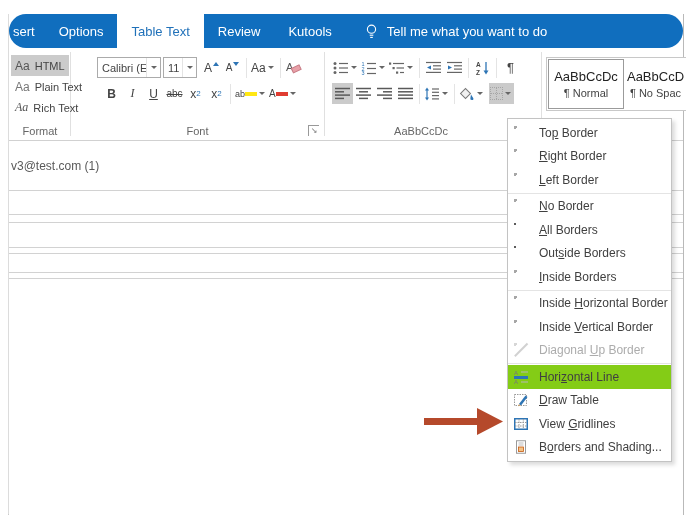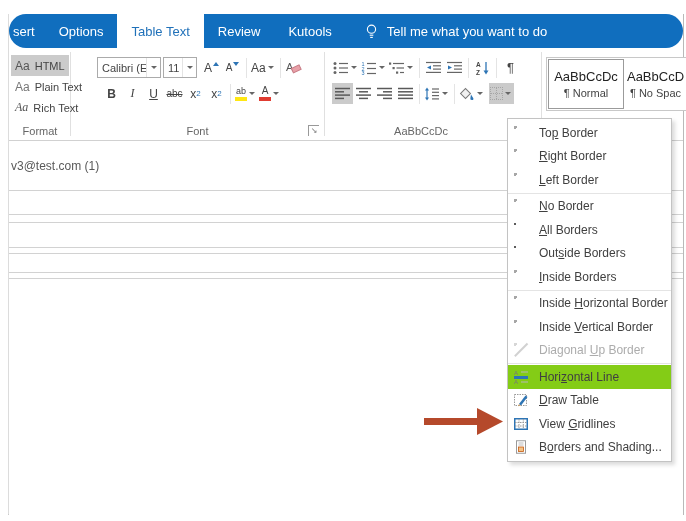--- a/index.html
+++ b/index.html
@@ -49,7 +49,7 @@
   .scrip sub,.scrip sup{color:#2E75B5;font-size:8px;}
   .caret-up{width:0;height:0;border-left:3px solid transparent;border-right:3px solid transparent;border-bottom:4px solid #2E75B5;margin:-8px 0 0 1px;}
   .caret-dn{width:0;height:0;border-left:3px solid transparent;border-right:3px solid transparent;border-top:4px solid #2E75B5;margin:-8px 0 0 1px;}
-  .stack{display:flex;flex-direction:column;align-items:center;line-height:10px;}
+  .stack{display:flex;flex-direction:row;align-items:center;line-height:10px;}
   .stack .bar{width:12px;height:3.5px;margin-top:1px;}
   .launcher{position:absolute;right:5px;bottom:5px;width:10px;height:10px;border-left:1px solid #999;border-top:1px solid #999;color:#777;font-size:8px;line-height:10px;text-align:center;}
   

